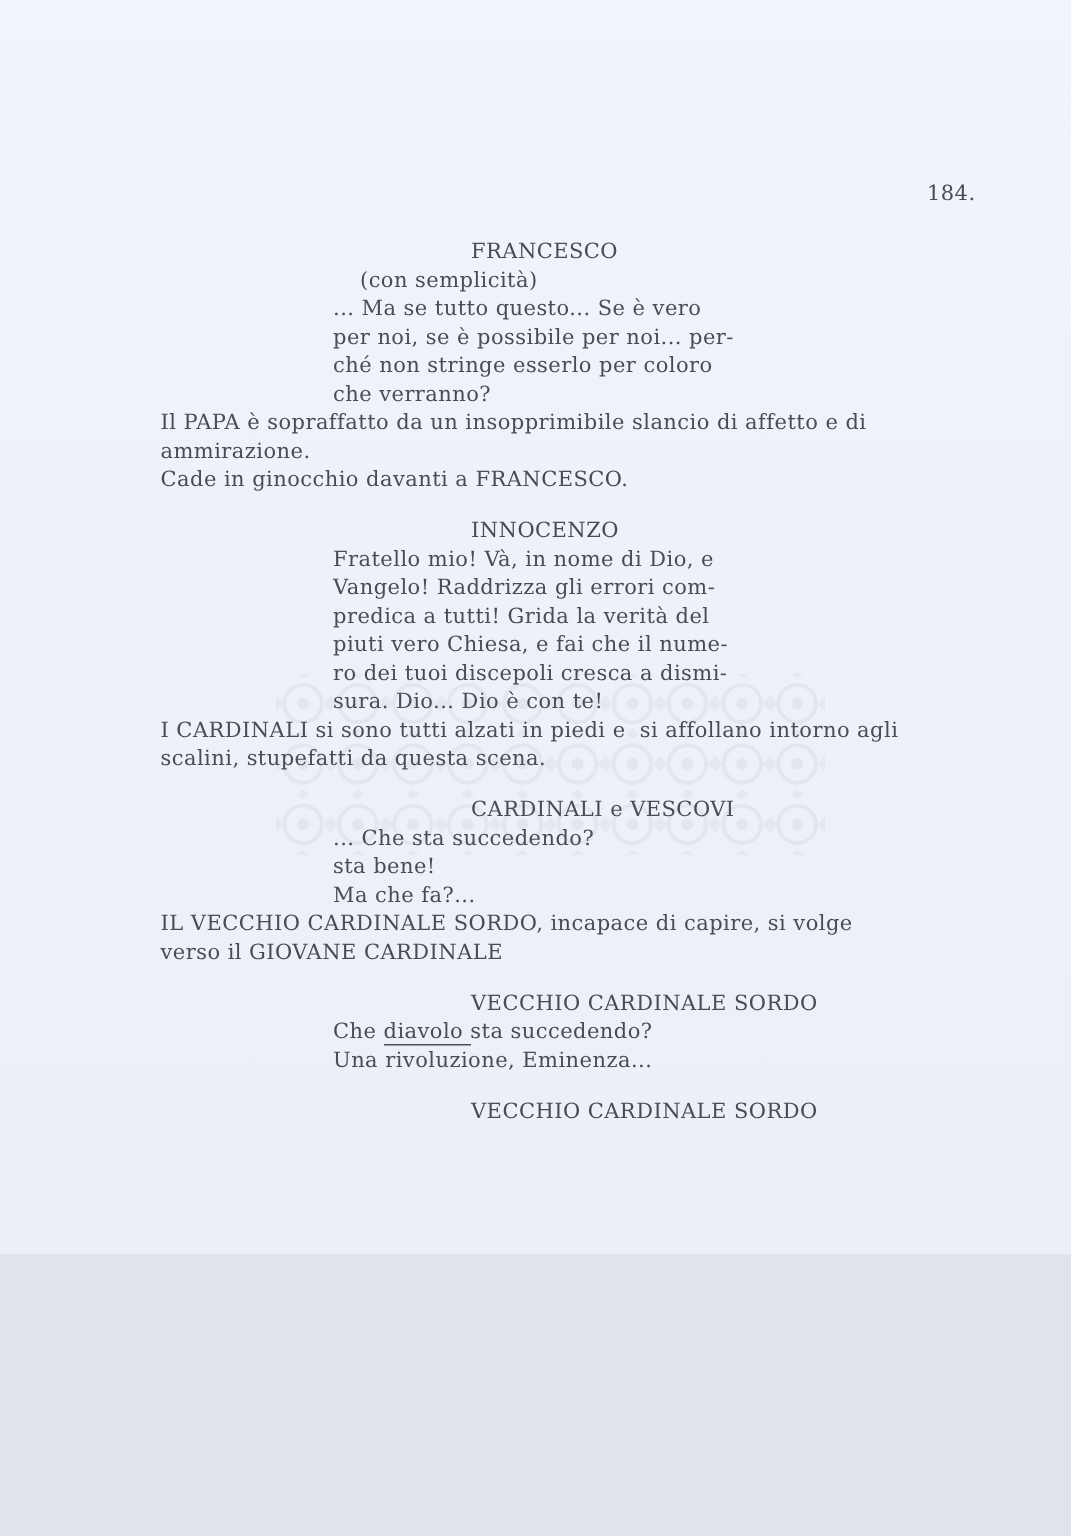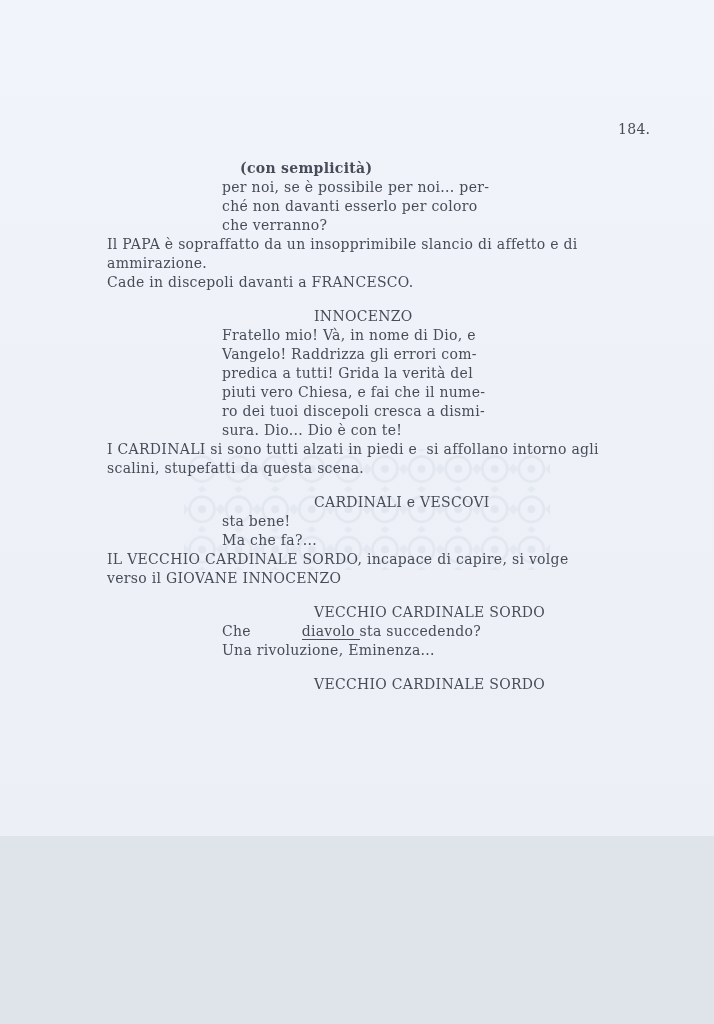--- a/index.html
+++ b/index.html
@@ -51,6 +51,9 @@
 
   <div class="page-number">184.</div>
 
+  <div class="cue">
+    <div class="line">FRANCESCO</div>
+  </div>
 
   <div class="paren">
     <div class="line">(con semplicità)</div>

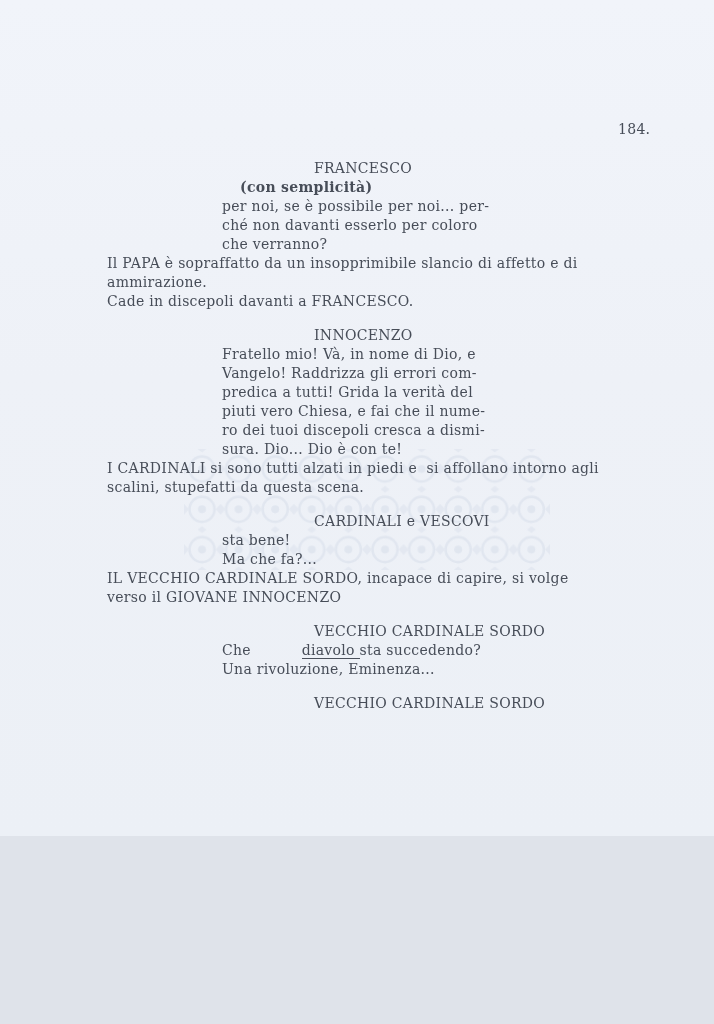--- a/index.html
+++ b/index.html
@@ -25,7 +25,7 @@
   .line{white-space:pre;line-height:19px;}
   .page-number{margin:0 0 20px 618px;}
   .cue{margin:15px 0 0 314px;}
-  .paren{margin:0 4px 0 240px;font-weight:bold;}
+  .paren{margin:0 4px 0 240px;}
   .dialogue{margin:0 0 0 222px;}
   .action{margin:0 90px 0 107px;}
   .u{border-bottom:1.3px solid #4a505b;margin-left:46px;}

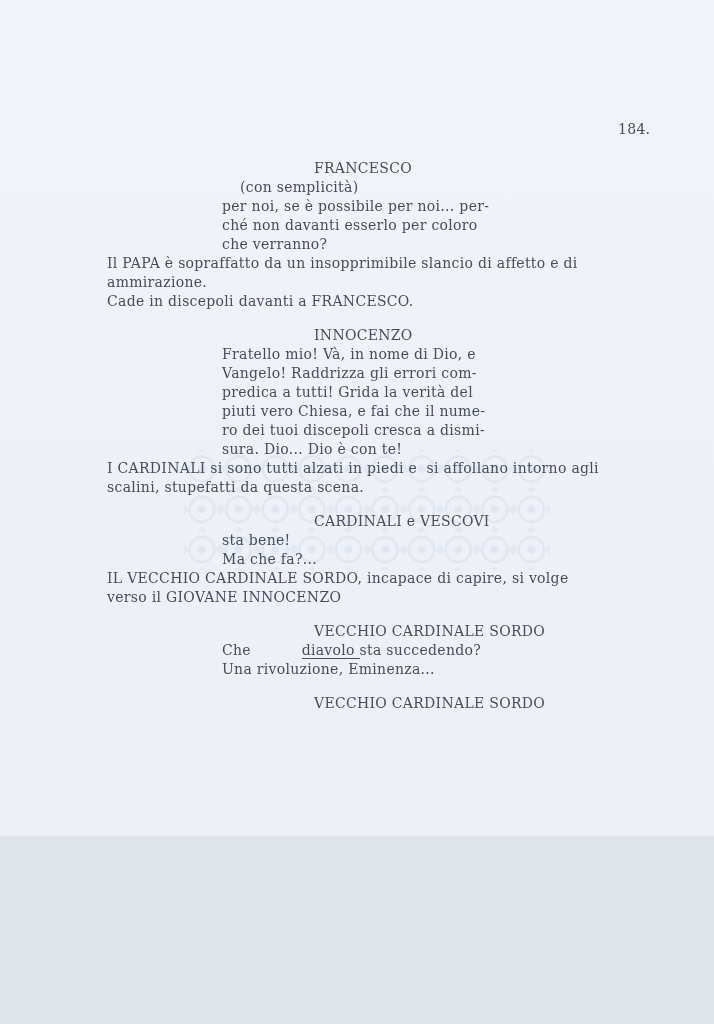--- a/index.html
+++ b/index.html
@@ -60,6 +60,7 @@
   </div>
 
   <div class="dialogue">
+    <div class="line">... Ma se tutto questo... Se è vero</div>
     <div class="line">per noi, se è possibile per noi... per-</div>
     <div class="line">ché non davanti esserlo per coloro</div>
     <div class="line">che verranno?</div>

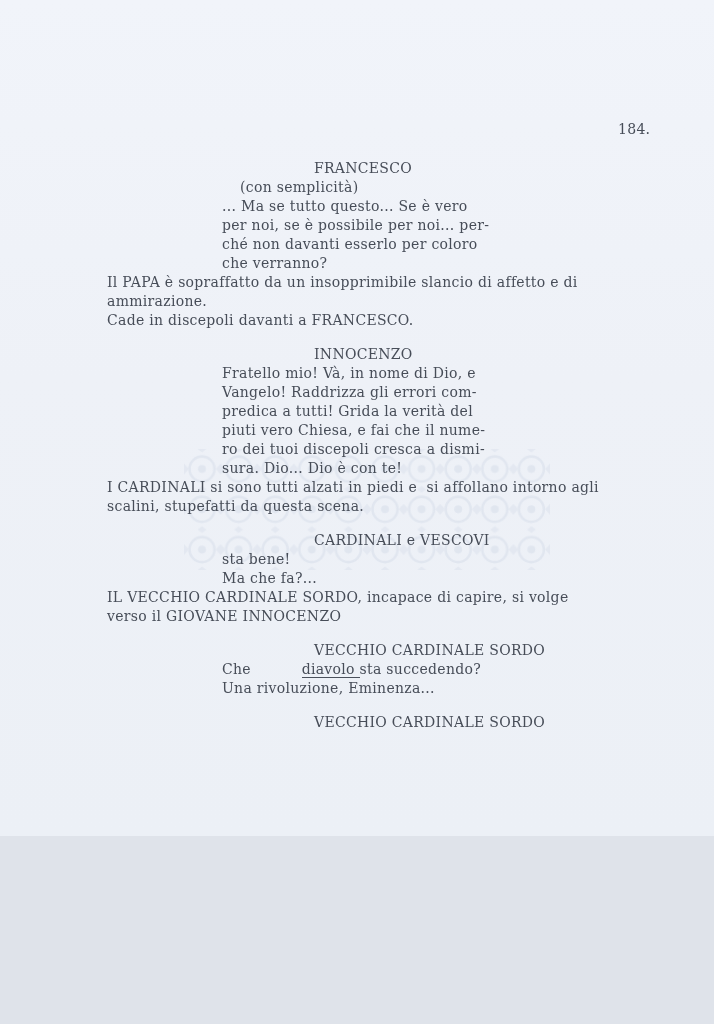--- a/index.html
+++ b/index.html
@@ -62,7 +62,7 @@
   <div class="dialogue">
     <div class="line">... Ma se tutto questo... Se è vero</div>
     <div class="line">per noi, se è possibile per noi... per-</div>
-    <div class="line">ché non davanti esserlo per coloro</div>
+    <div class="line">ché non stringe esserlo per coloro</div>
     <div class="line">che verranno?</div>
   </div>
 

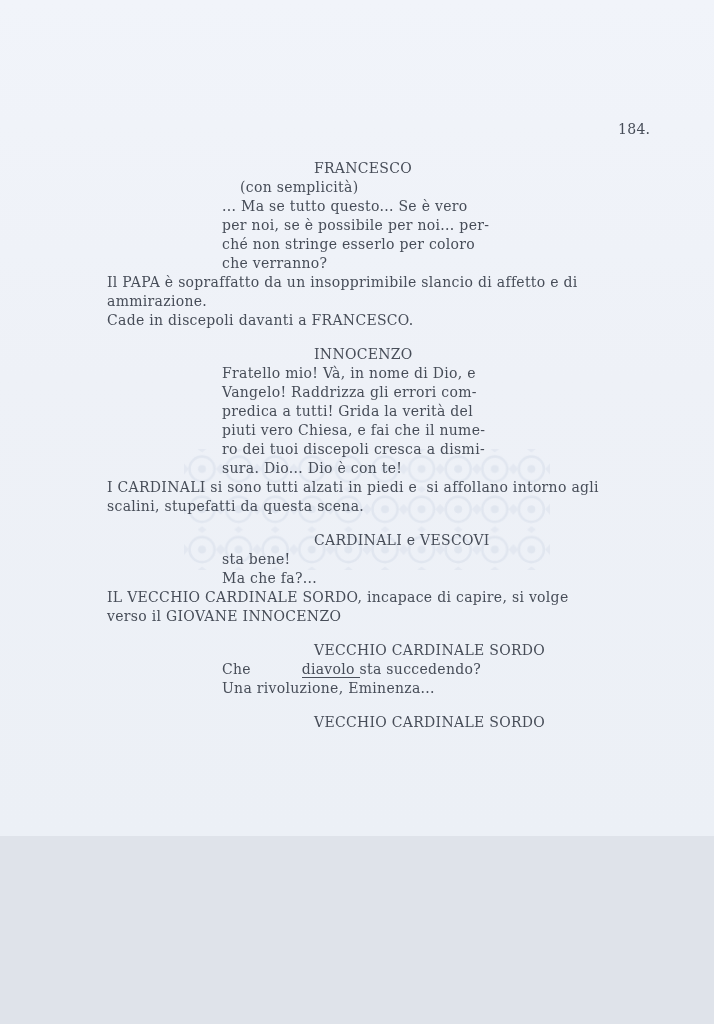--- a/index.html
+++ b/index.html
@@ -72,7 +72,7 @@
   </div>
 
   <div class="action">
-    <div class="line">Cade in discepoli davanti a FRANCESCO.</div>
+    <div class="line">Cade in ginocchio davanti a FRANCESCO.</div>
   </div>
 
   <div class="cue">

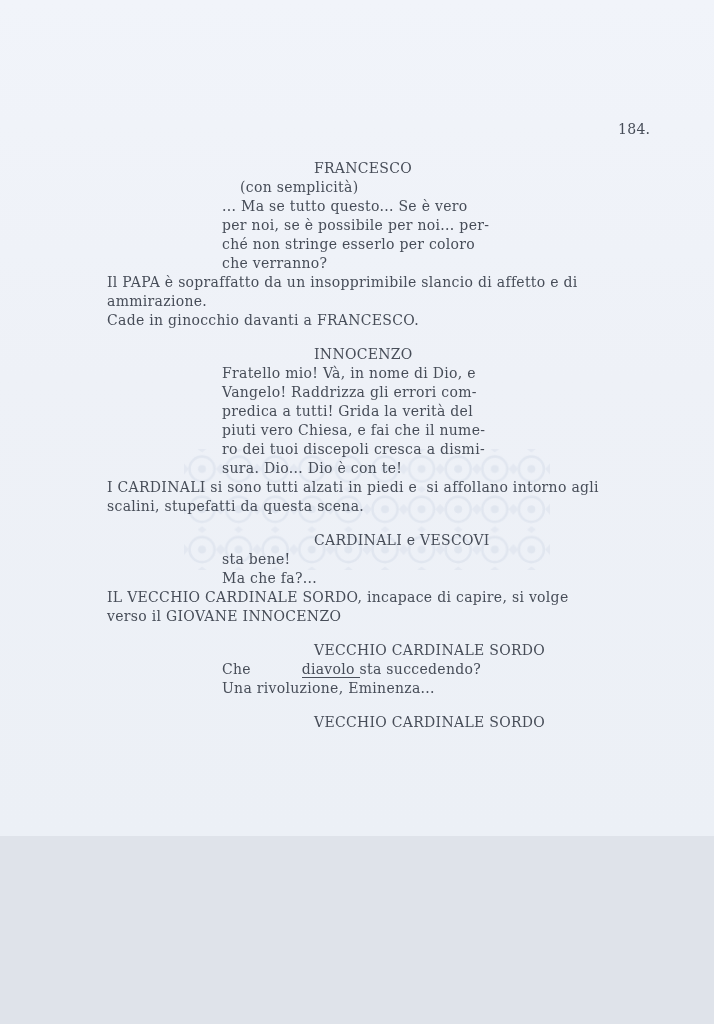--- a/index.html
+++ b/index.html
@@ -99,6 +99,7 @@
   </div>
 
   <div class="dialogue">
+    <div class="line">... Che sta succedendo?</div>
     <div class="line">sta bene!</div>
     <div class="line">Ma che fa?...</div>
   </div>

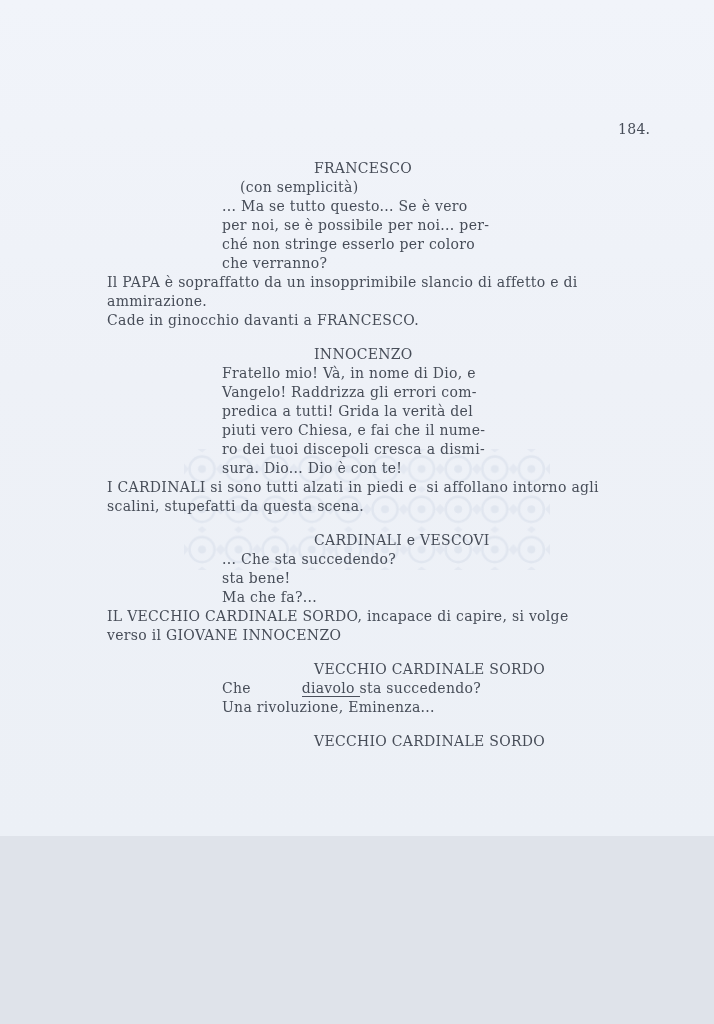--- a/index.html
+++ b/index.html
@@ -106,7 +106,7 @@
 
   <div class="action">
     <div class="line">IL VECCHIO CARDINALE SORDO, incapace di capire, si volge</div>
-    <div class="line">verso il GIOVANE INNOCENZO</div>
+    <div class="line">verso il GIOVANE CARDINALE</div>
   </div>
 
   <div class="cue">

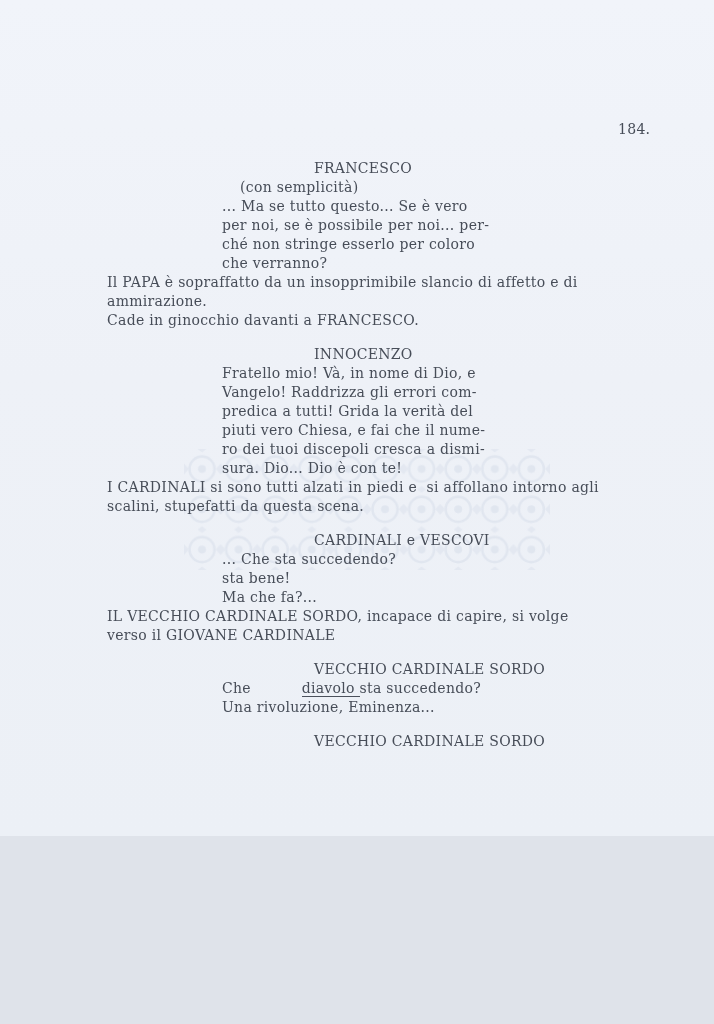--- a/index.html
+++ b/index.html
@@ -28,7 +28,7 @@
   .paren{margin:0 4px 0 240px;}
   .dialogue{margin:0 0 0 222px;}
   .action{margin:0 90px 0 107px;}
-  .u{border-bottom:1.3px solid #4a505b;margin-left:46px;}
+  .u{border-bottom:1.3px solid #4a505b;}
 </style>
 </head>
 <body>

